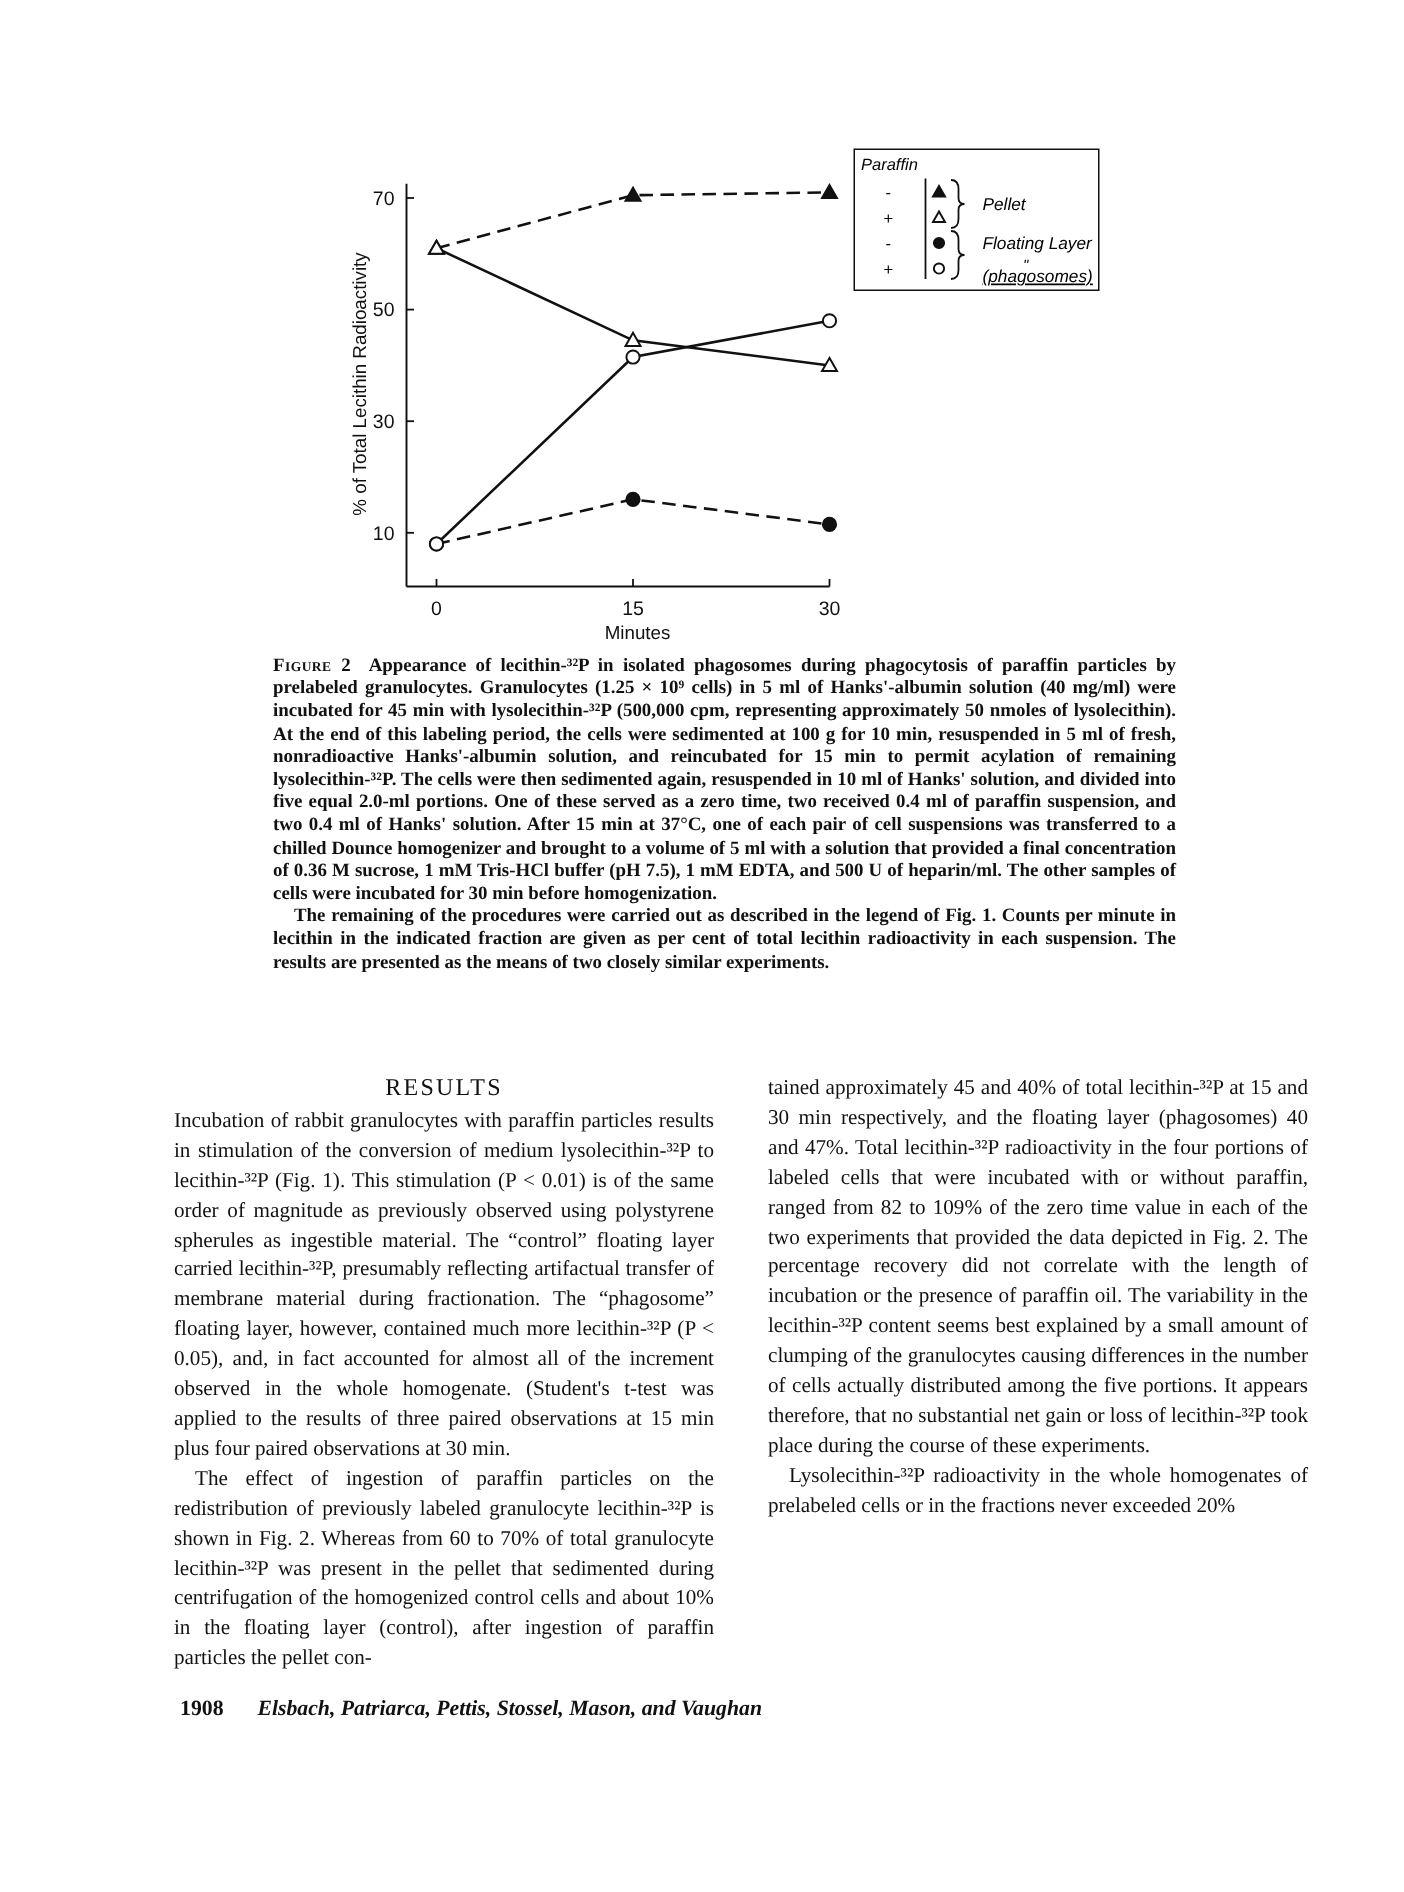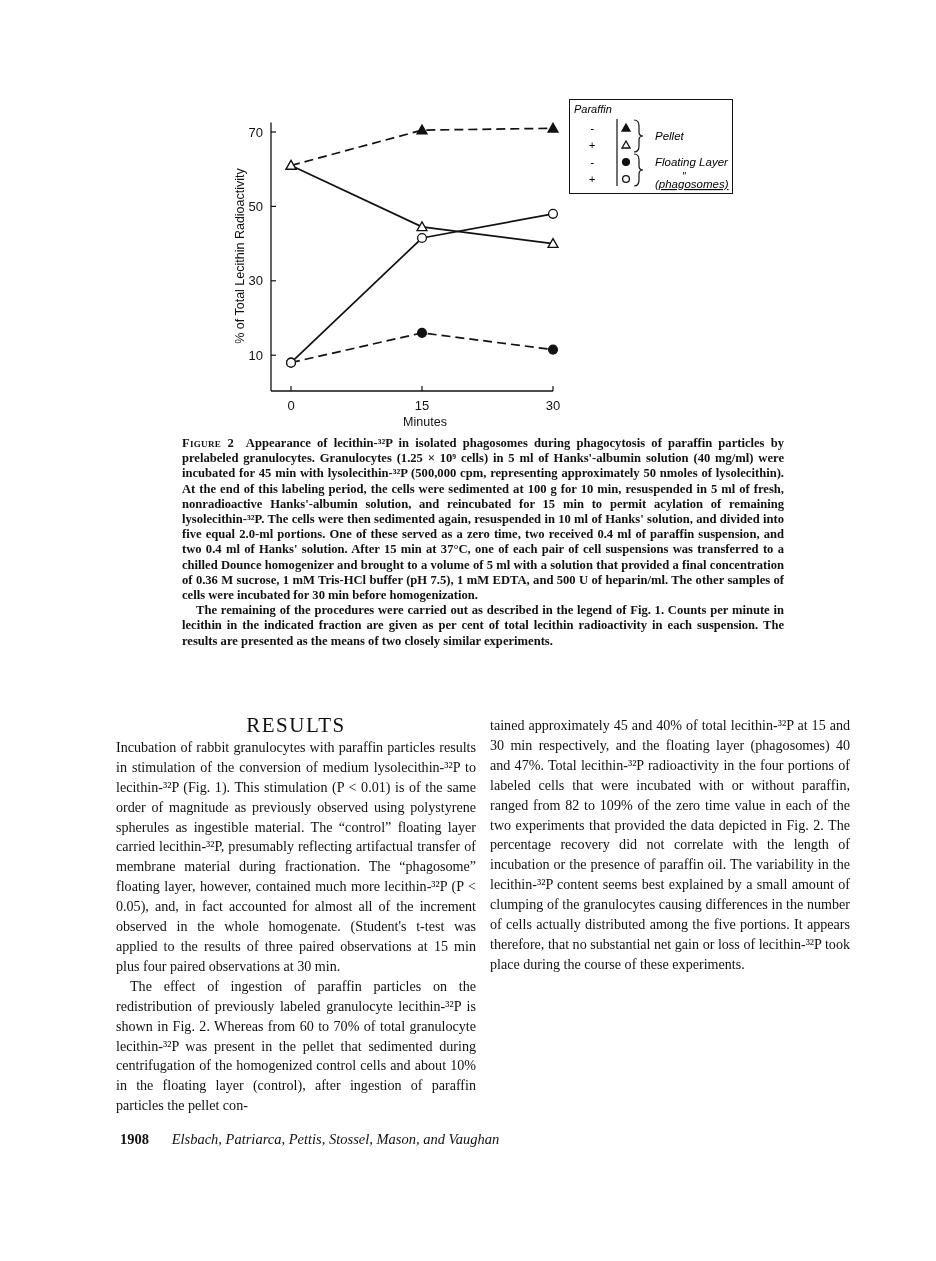--- a/index.html
+++ b/index.html
@@ -17,7 +17,7 @@
   .col p.cont { text-indent: 0; }
   #col-left { left: 116px; }
   #col-right { left: 490px; }
-  .section-head { text-align: center; font-size: 21px; letter-spacing: 1.5px; margin: 0 0 2px 0; font-weight: normal; }
+  .section-head { text-align: center; font-size: 16px; letter-spacing: 1.5px; margin: 0 0 2px 0; font-weight: normal; }
   .footer { position: absolute; top: 1131px; left: 120px; font-size: 14.5px; }
   .footer .pg { display: inline-block; width: 48px; font-weight: bold; }
   .footer .authors { font-style: italic; font-weight: normal; }

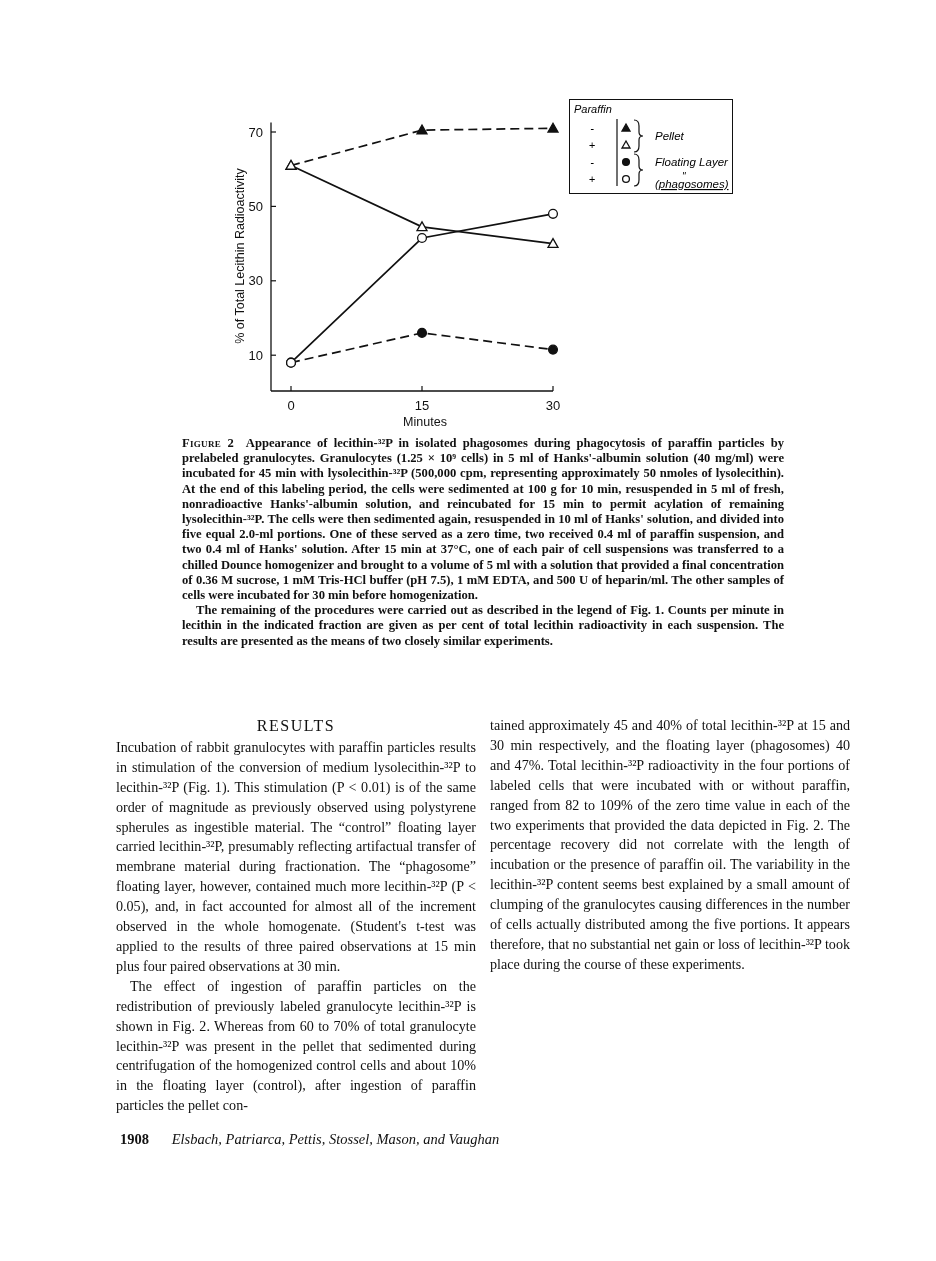--- a/index.html
+++ b/index.html
@@ -16,7 +16,7 @@
   .col p.first { text-indent: 0; }
   .col p.cont { text-indent: 0; }
   #col-left { left: 116px; }
-  #col-right { left: 490px; }
+  #col-right { left: 512px; }
   .section-head { text-align: center; font-size: 16px; letter-spacing: 1.5px; margin: 0 0 2px 0; font-weight: normal; }
   .footer { position: absolute; top: 1131px; left: 120px; font-size: 14.5px; }
   .footer .pg { display: inline-block; width: 48px; font-weight: bold; }

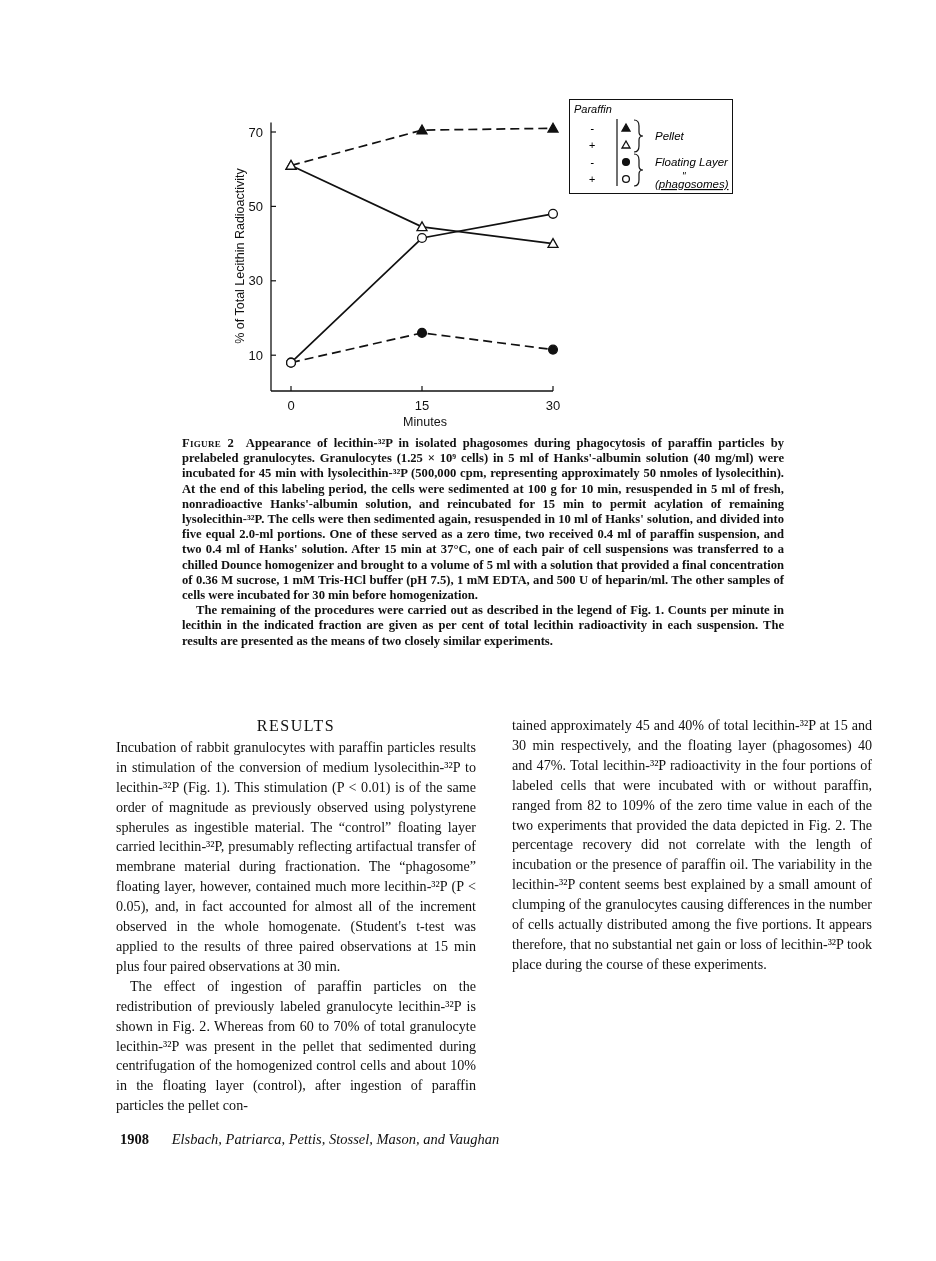--- a/index.html
+++ b/index.html
@@ -111,6 +111,7 @@
 
 <div class="col" id="col-right">
   <p class="cont">tained approximately 45 and 40% of total lecithin-³²P at 15 and 30 min respectively, and the floating layer (phagosomes) 40 and 47%. Total lecithin-³²P radioactivity in the four portions of labeled cells that were incubated with or without paraffin, ranged from 82 to 109% of the zero time value in each of the two experiments that provided the data depicted in Fig. 2. The percentage recovery did not correlate with the length of incubation or the presence of paraffin oil. The variability in the lecithin-³²P content seems best explained by a small amount of clumping of the granulocytes causing differences in the number of cells actually distributed among the five portions. It appears therefore, that no substantial net gain or loss of lecithin-³²P took place during the course of these experiments.</p>
+  <p>Lysolecithin-³²P radioactivity in the whole homogenates of prelabeled cells or in the fractions never exceeded 20%</p>
 </div>
 
 <div class="footer">

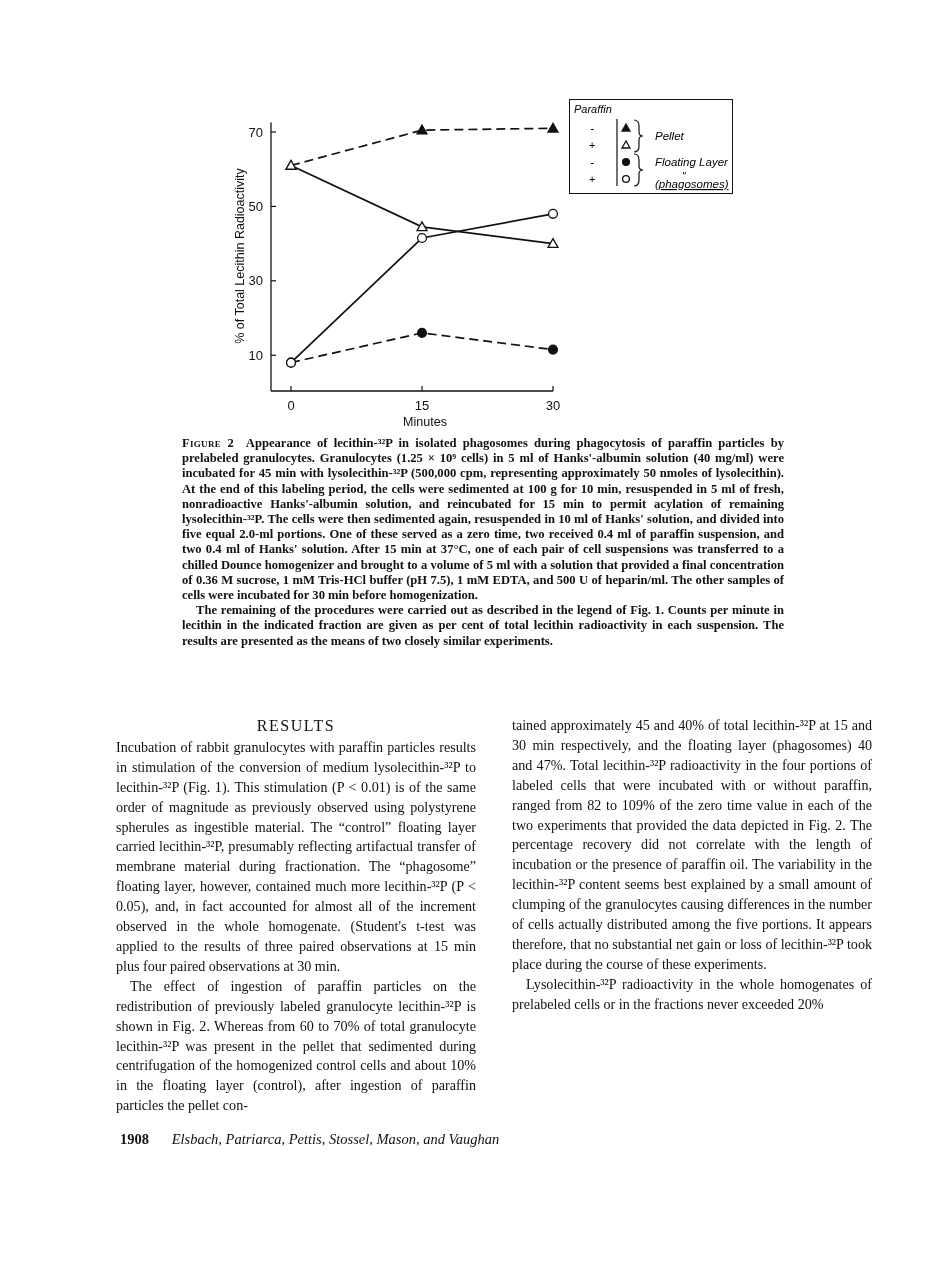--- a/index.html
+++ b/index.html
@@ -20,7 +20,7 @@
   .section-head { text-align: center; font-size: 16px; letter-spacing: 1.5px; margin: 0 0 2px 0; font-weight: normal; }
   .footer { position: absolute; top: 1131px; left: 120px; font-size: 14.5px; }
   .footer .pg { display: inline-block; width: 48px; font-weight: bold; }
-  .footer .authors { font-style: italic; font-weight: normal; }
+  .footer .authors { font-style: italic; font-weight: bold; }
   .legend-box { position: absolute; left: 569px; top: 99px; width: 162px; height: 93px; border: 1.5px solid #111; font-family: "Liberation Sans", "DejaVu Sans", sans-serif; font-style: italic; font-size: 11px; }
 </style>
 </head>

